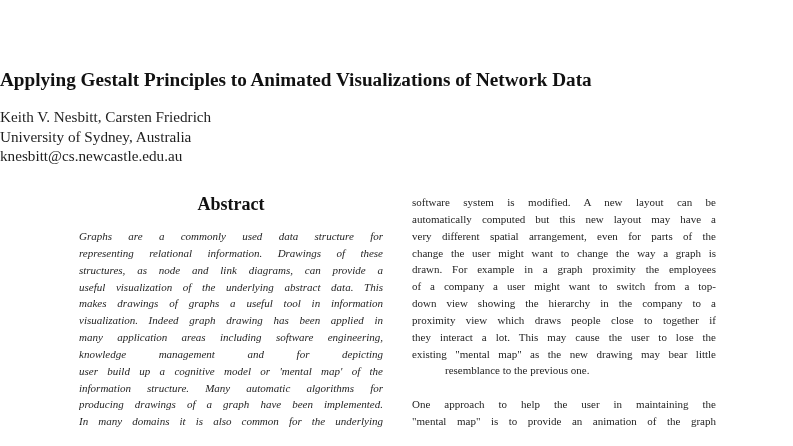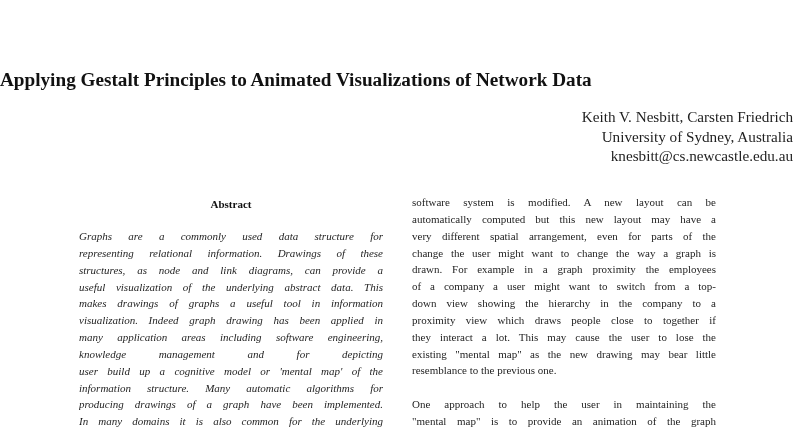--- a/index.html
+++ b/index.html
@@ -32,7 +32,7 @@
       left: 0;
       width: 793px;
       top: 107px;
-      text-align: right;
+      text-align: left;
       font-size: 15.2px;
       line-height: 19.5px;
     }

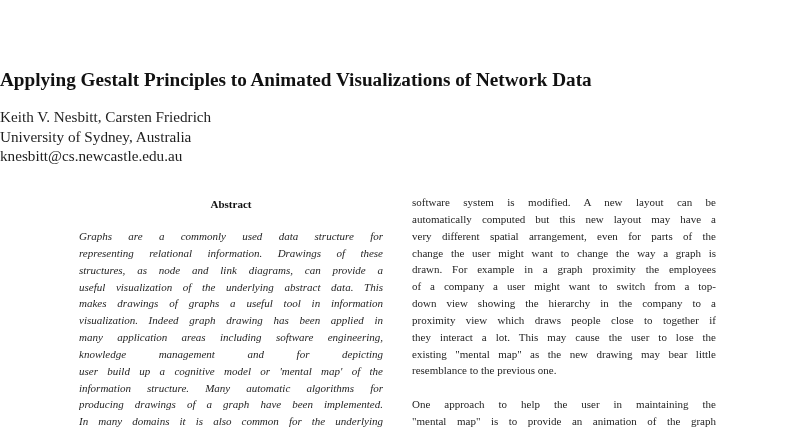--- a/index.html
+++ b/index.html
@@ -45,7 +45,7 @@
       top: 194px;
       text-align: center;
       font-weight: bold;
-      font-size: 11px;
+      font-size: 18px;
       line-height: 20px;
       margin: 0;
       color: #111;

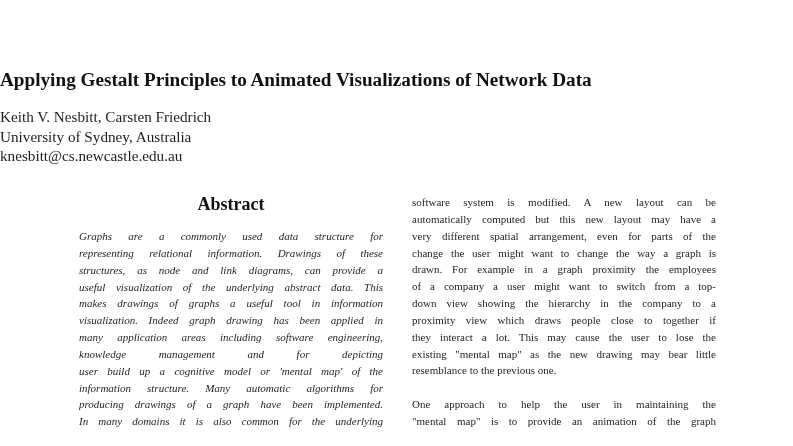--- a/index.html
+++ b/index.html
@@ -65,6 +65,7 @@
     }
     .col .line.last {
       text-align-last: left;
+      margin-left: 33px;
     }
     .col .line.blank { }
     .col-left {

